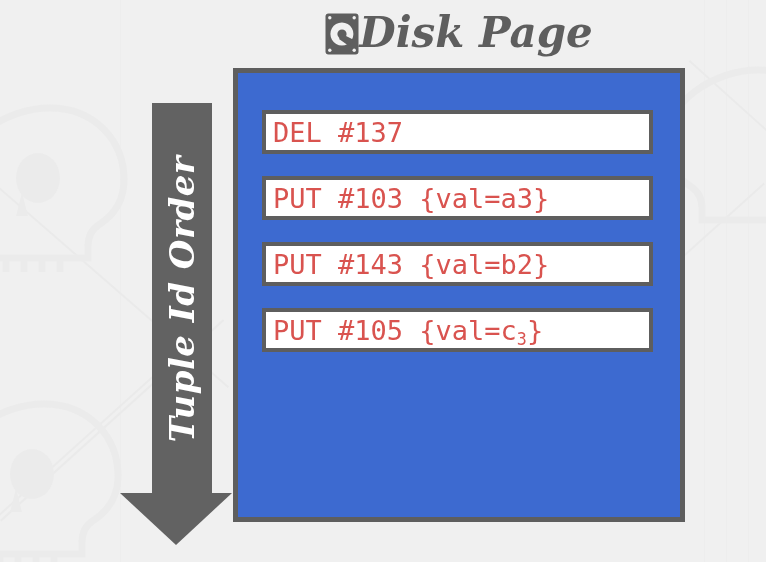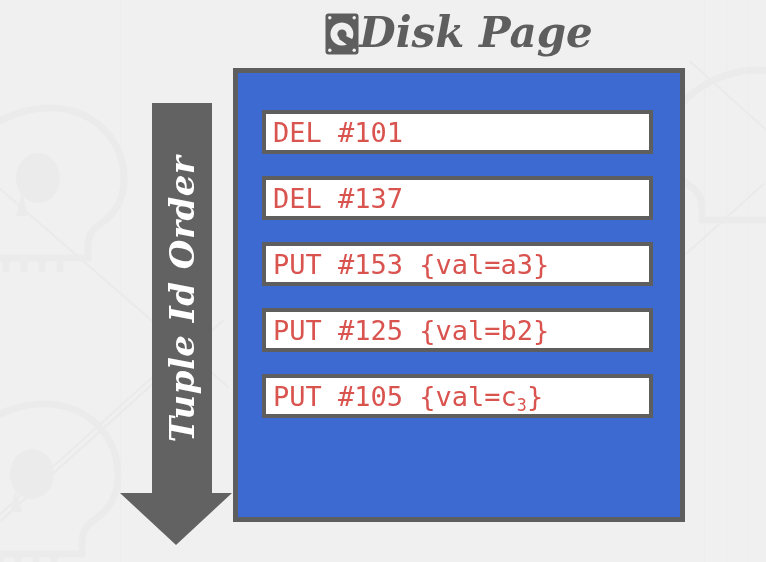--- a/index.html
+++ b/index.html
@@ -242,9 +242,6 @@
   <div id="page-panel">
     <div id="rows">
 
-      <div class="row">
-        <span class="row-text">DEL #101</span>
-      </div>
 
       <div class="row">
         <span class="row-text">DEL #137</span>

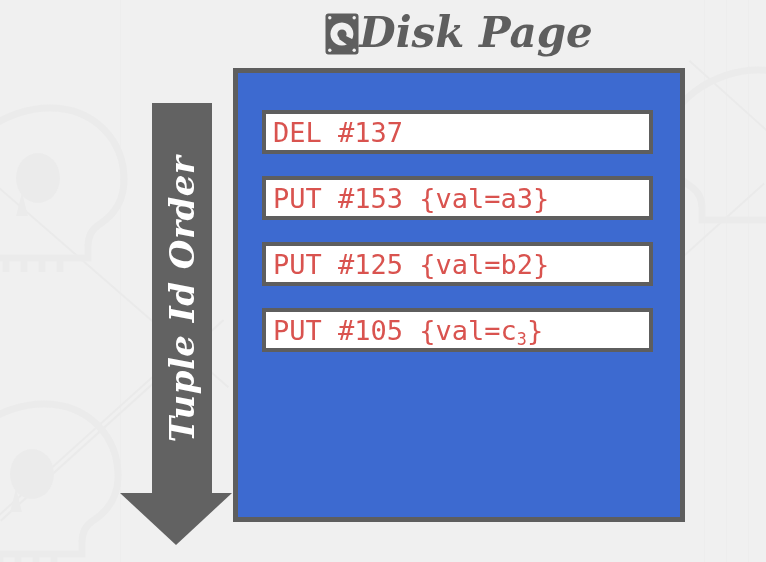--- a/index.html
+++ b/index.html
@@ -248,7 +248,7 @@
       </div>
 
       <div class="row">
-        <span class="row-text">PUT #153 {val=a3}</span>
+        <span class="row-text">PUT #103 {val=a3}</span>
       </div>
 
       <div class="row">

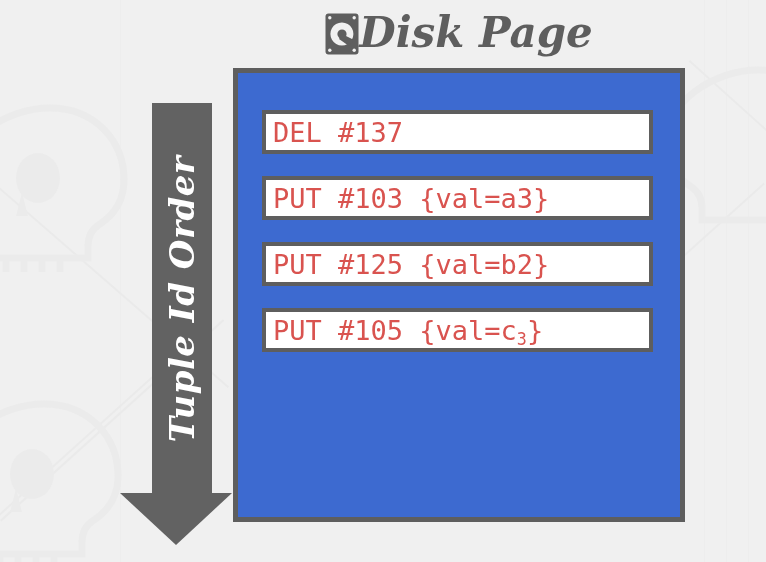--- a/index.html
+++ b/index.html
@@ -252,7 +252,7 @@
       </div>
 
       <div class="row">
-        <span class="row-text">PUT #125 {val=b2}</span>
+        <span class="row-text">PUT #143 {val=b2}</span>
       </div>
 
       <div class="row">

